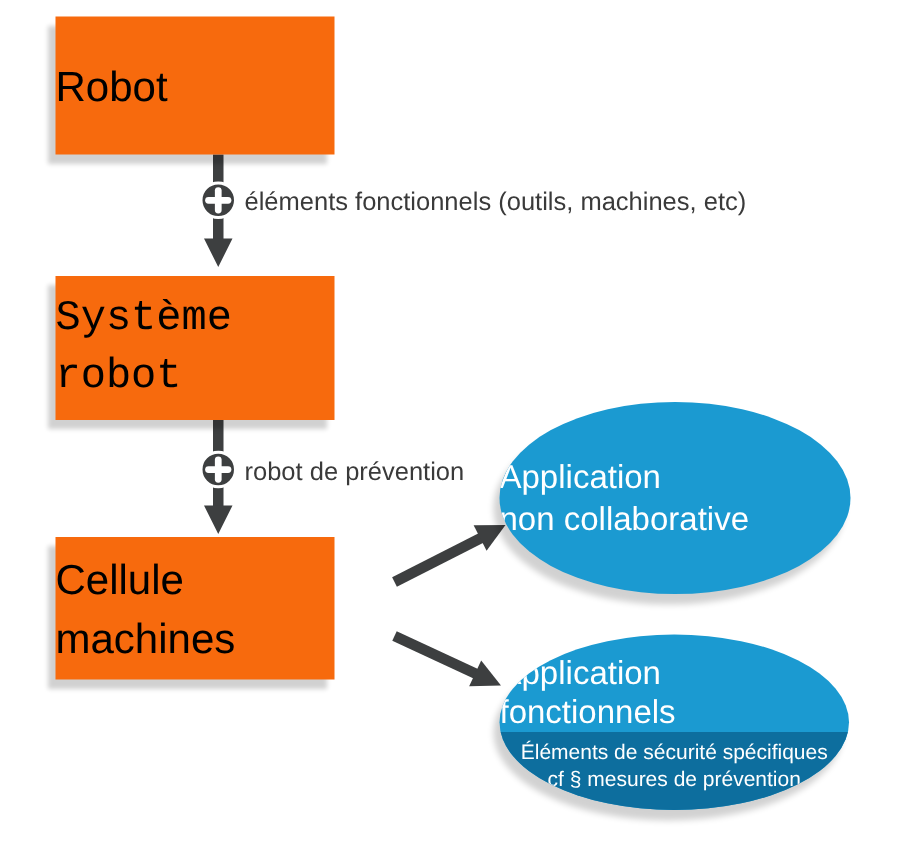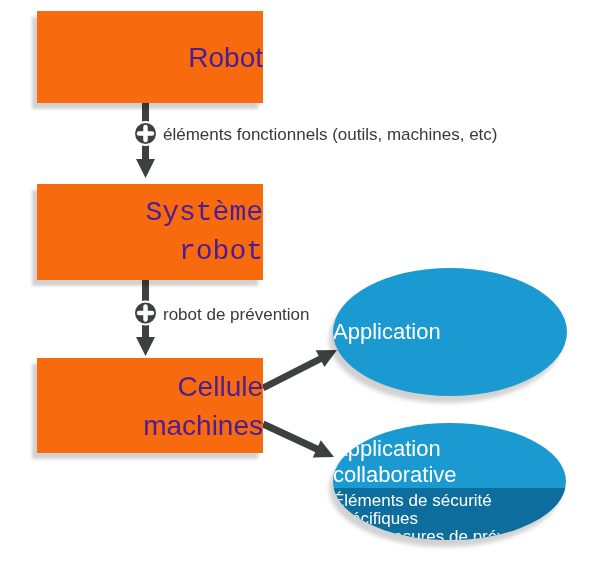--- a/index.html
+++ b/index.html
@@ -13,9 +13,9 @@
   #arrow-layer{position:absolute;left:0;top:0;width:600px;height:574px;}
 
   .box{
-    position:absolute;left:37px;width:226px;
-    background:#f76a0d;color:#4c1d95;
-    display:flex;flex-direction:column;align-items:flex-end;justify-content:center;
+    position:absolute;left:37px;width:186px;
+    background:#f76a0d;color:#000000;
+    display:flex;flex-direction:column;align-items:flex-start;justify-content:center;
     text-align:center;font-size:28px;line-height:39px;
     box-shadow:-5px 6px 3px rgba(0,0,0,0.18);
   }

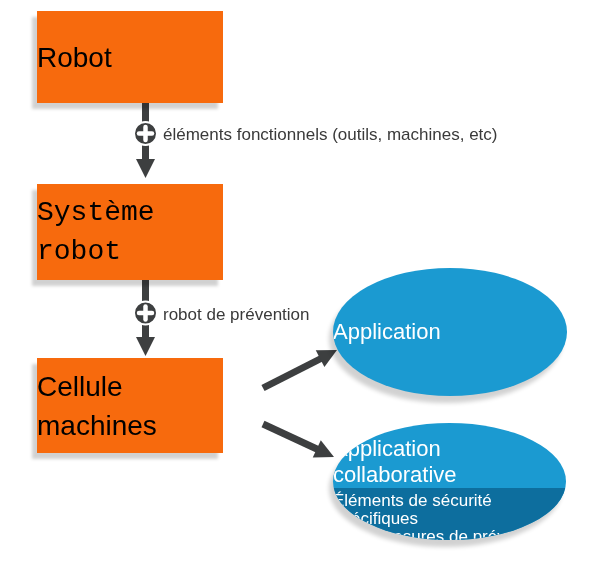--- a/index.html
+++ b/index.html
@@ -124,6 +124,7 @@
 
   <div class="ellipse" id="ellipse-non-collab">
     <span class="line-span">Application</span>
+    <span class="line-span">non collaborative</span>
   </div>
 
   <div class="ellipse" id="ellipse-collab">

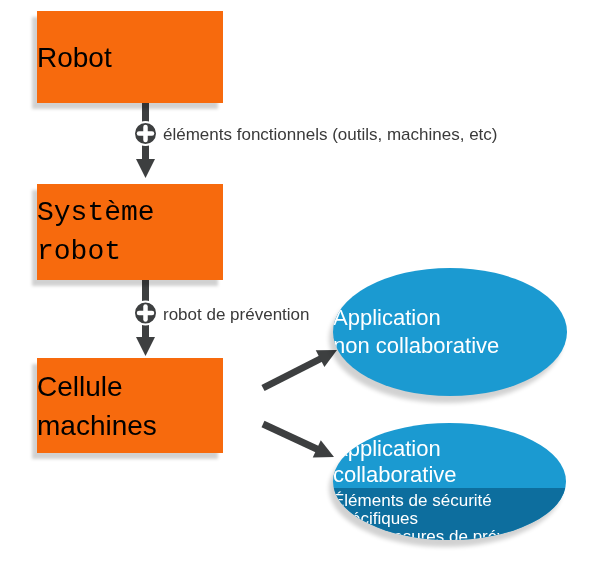--- a/index.html
+++ b/index.html
@@ -130,7 +130,7 @@
   <div class="ellipse" id="ellipse-collab">
     <div class="top-label">
       <span class="line-span">Application</span>
-      <span class="line-span">collaborative</span>
+      <span class="line-span">fonctionnels</span>
     </div>
     <div id="security-band">
       <span class="line-span">Éléments de sécurité spécifiques</span>

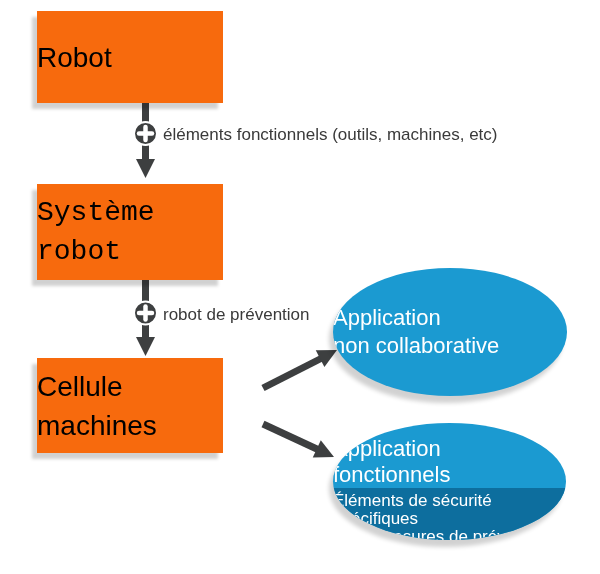--- a/index.html
+++ b/index.html
@@ -52,7 +52,7 @@
   #security-band{
     position:absolute;left:0;right:0;top:65px;bottom:0;
     background:#0d6e9e;
-    font-size:17px;line-height:18px;
+    font-size:14px;line-height:18px;
     padding-top:4px;
     display:flex;flex-direction:column;align-items:center;
   }

